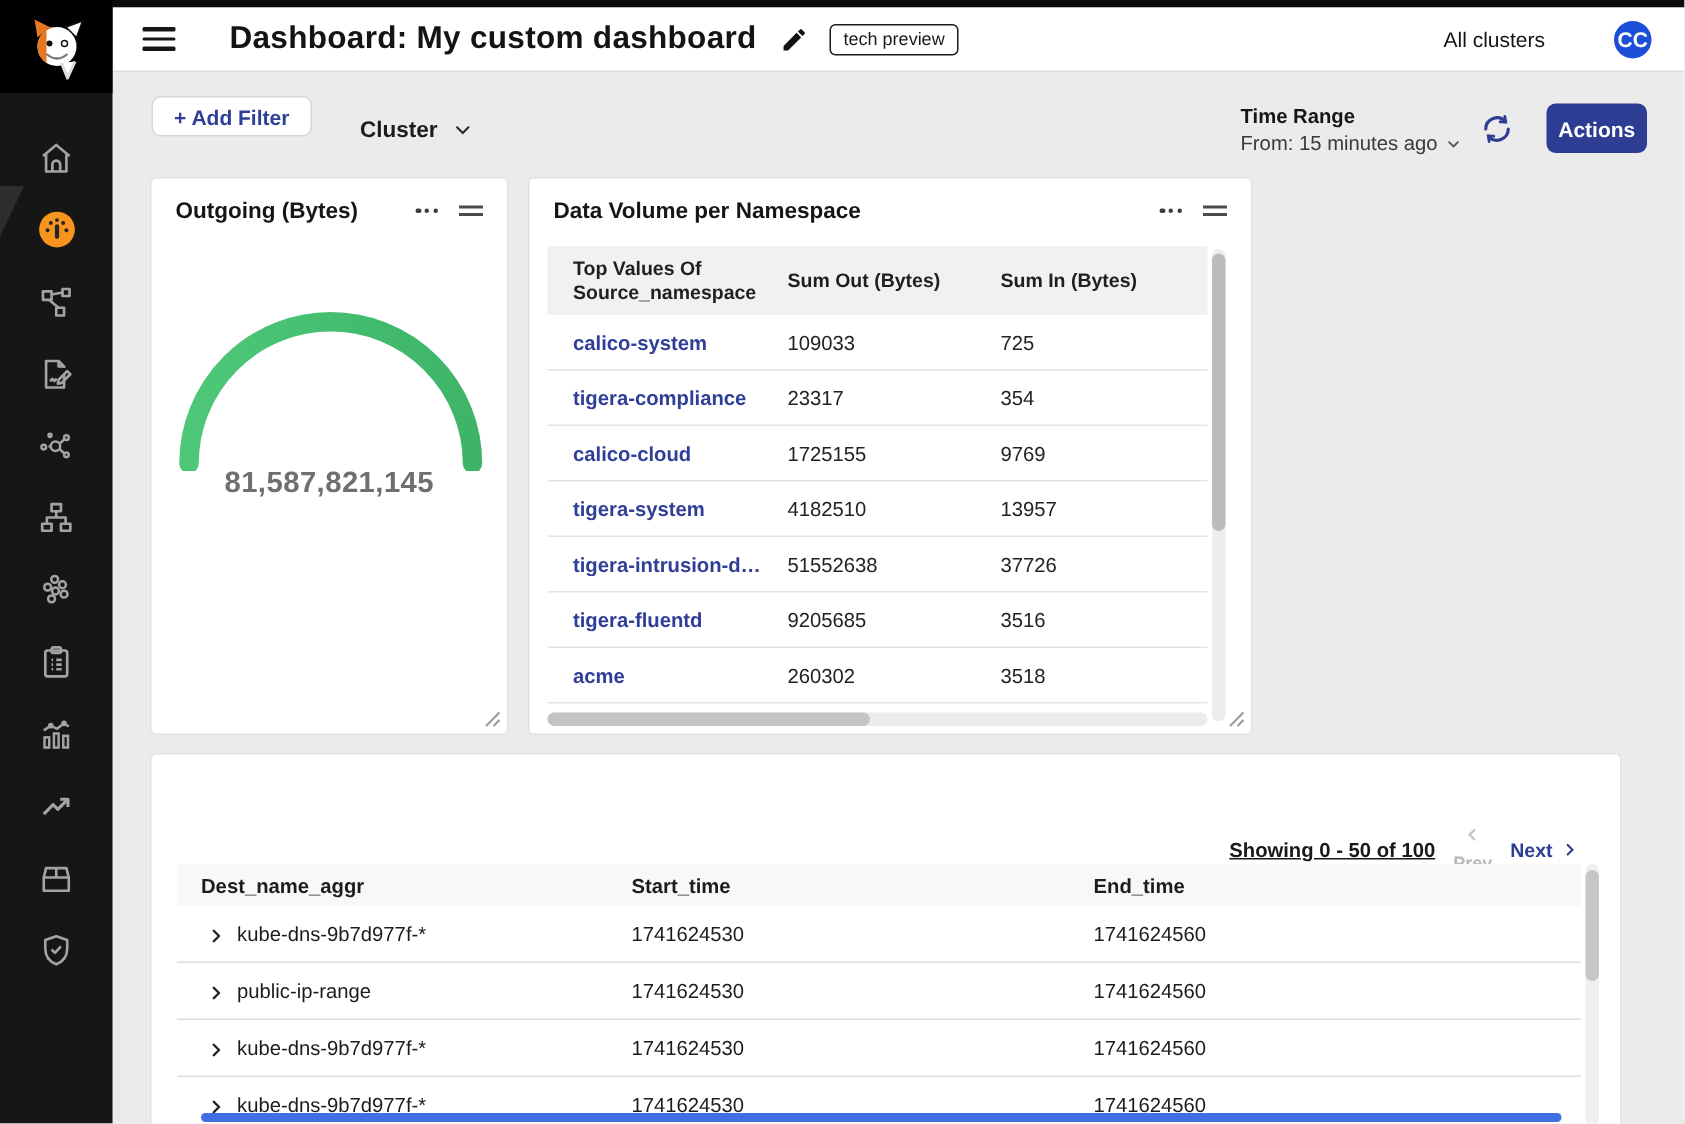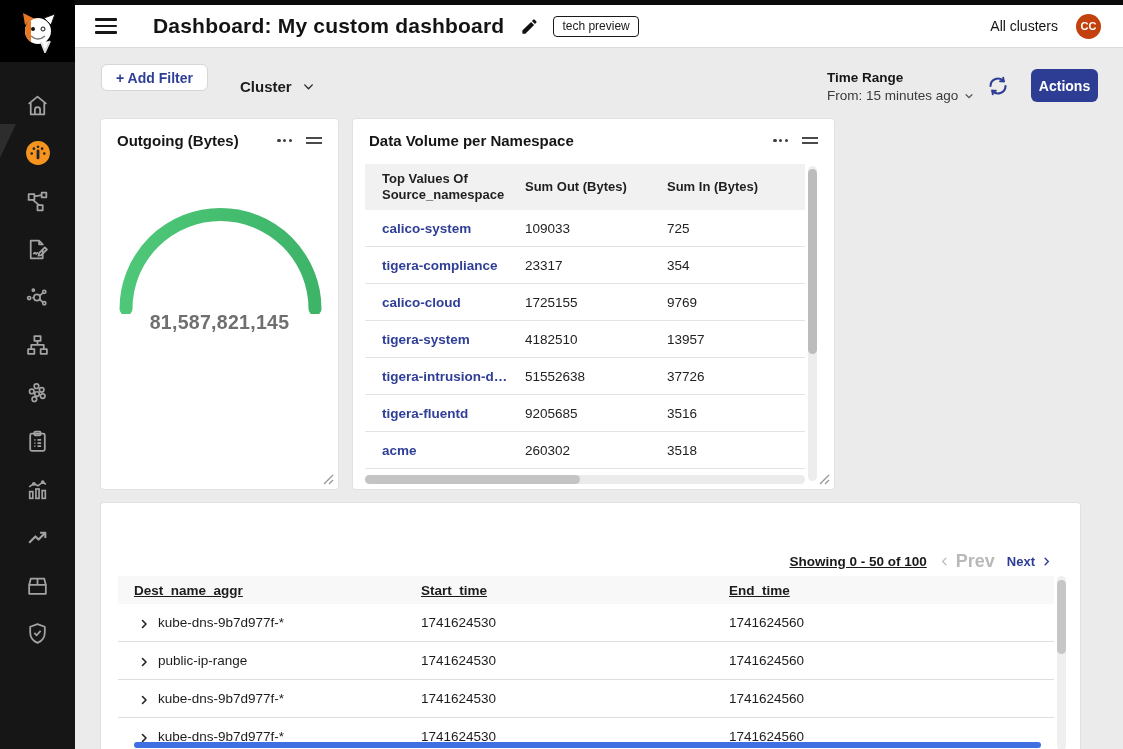--- a/index.html
+++ b/index.html
@@ -18,8 +18,8 @@
            padding:2px 8px 3px; white-space:nowrap; }
   .hdr-right { margin-left:auto; display:flex; align-items:center; gap:18px; }
   .clusters { font-size:14px; font-weight:500; color:#141414; }
-  .avatar { width:25px; height:25px; border-radius:50%; background:#c2410c; color:#fff; font-size:11px;
-            font-weight:700; display:flex; align-items:center; justify-content:center; }
+  .avatar { width:25px; height:25px; border-radius:50%; background:#1d4ed8; color:#fff; font-size:14px;
+            font-weight:700; display:flex; align-items:center; justify-content:center;margin-left:28px; }
 
   
   .sidebar { position:absolute; left:0; top:0; width:75px; height:749px; background:#161616; }

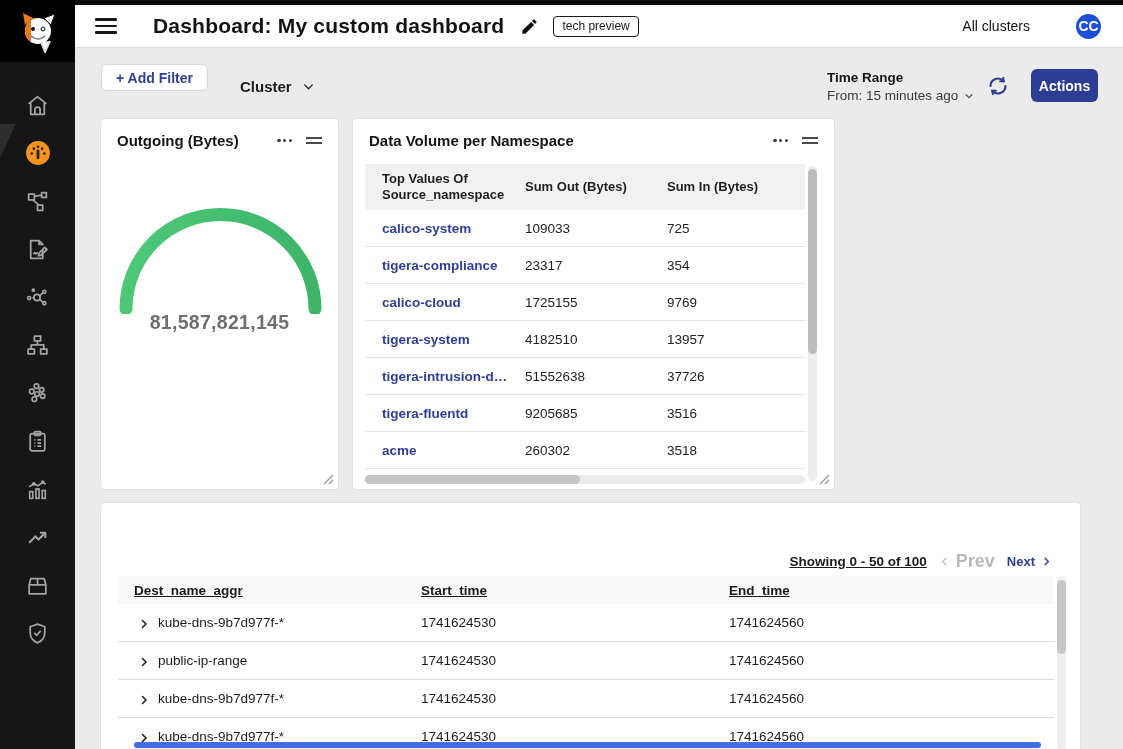--- a/index.html
+++ b/index.html
@@ -85,7 +85,7 @@
   #bf-head { padding-top:10px; }
   .pager { position:absolute; top:48px; right:28px; display:flex; align-items:center; gap:12px; }
   .showing { font-size:13.5px; font-weight:600; color:#191919;text-decoration:underline; }
-  .pg-prev { display:flex; align-items:center; gap:6px; color:#b9b9b9; font-size:18px; font-weight:600; cursor:default; }
+  .pg-prev { display:flex; align-items:center; gap:6px; color:#b9b9b9; font-size:12px; font-weight:600; cursor:default;flex-direction:column; }
   .pg-next { display:flex; align-items:center; gap:6px; color:#2e3d94; font-size:13px; font-weight:700; cursor:pointer; }
   .bf-table { position:absolute; left:17px; top:73px; width:936px; }
   .bf-hrow { display:flex; background:#f8f8f8; height:28px; align-items:center; }

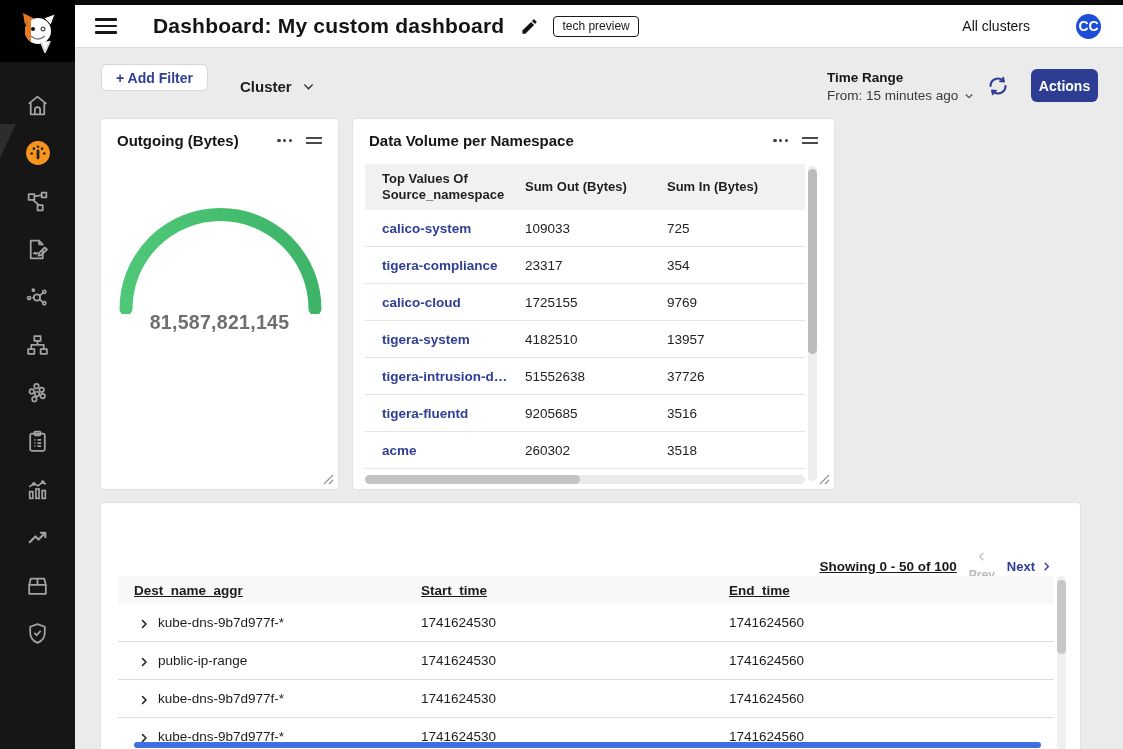--- a/index.html
+++ b/index.html
@@ -89,7 +89,7 @@
   .pg-next { display:flex; align-items:center; gap:6px; color:#2e3d94; font-size:13px; font-weight:700; cursor:pointer; }
   .bf-table { position:absolute; left:17px; top:73px; width:936px; }
   .bf-hrow { display:flex; background:#f8f8f8; height:28px; align-items:center; }
-  .bf-hc { font-size:13.5px; font-weight:700; color:#1c1c1c;text-decoration:underline; }
+  .bf-hc { font-size:13.5px; font-weight:700; color:#1c1c1c; }
   .bf-c1 { width:303px; padding-left:16px; display:flex; align-items:center; }
   .bf-c2 { width:308px; }
   .bf-c3 { flex:1; }

